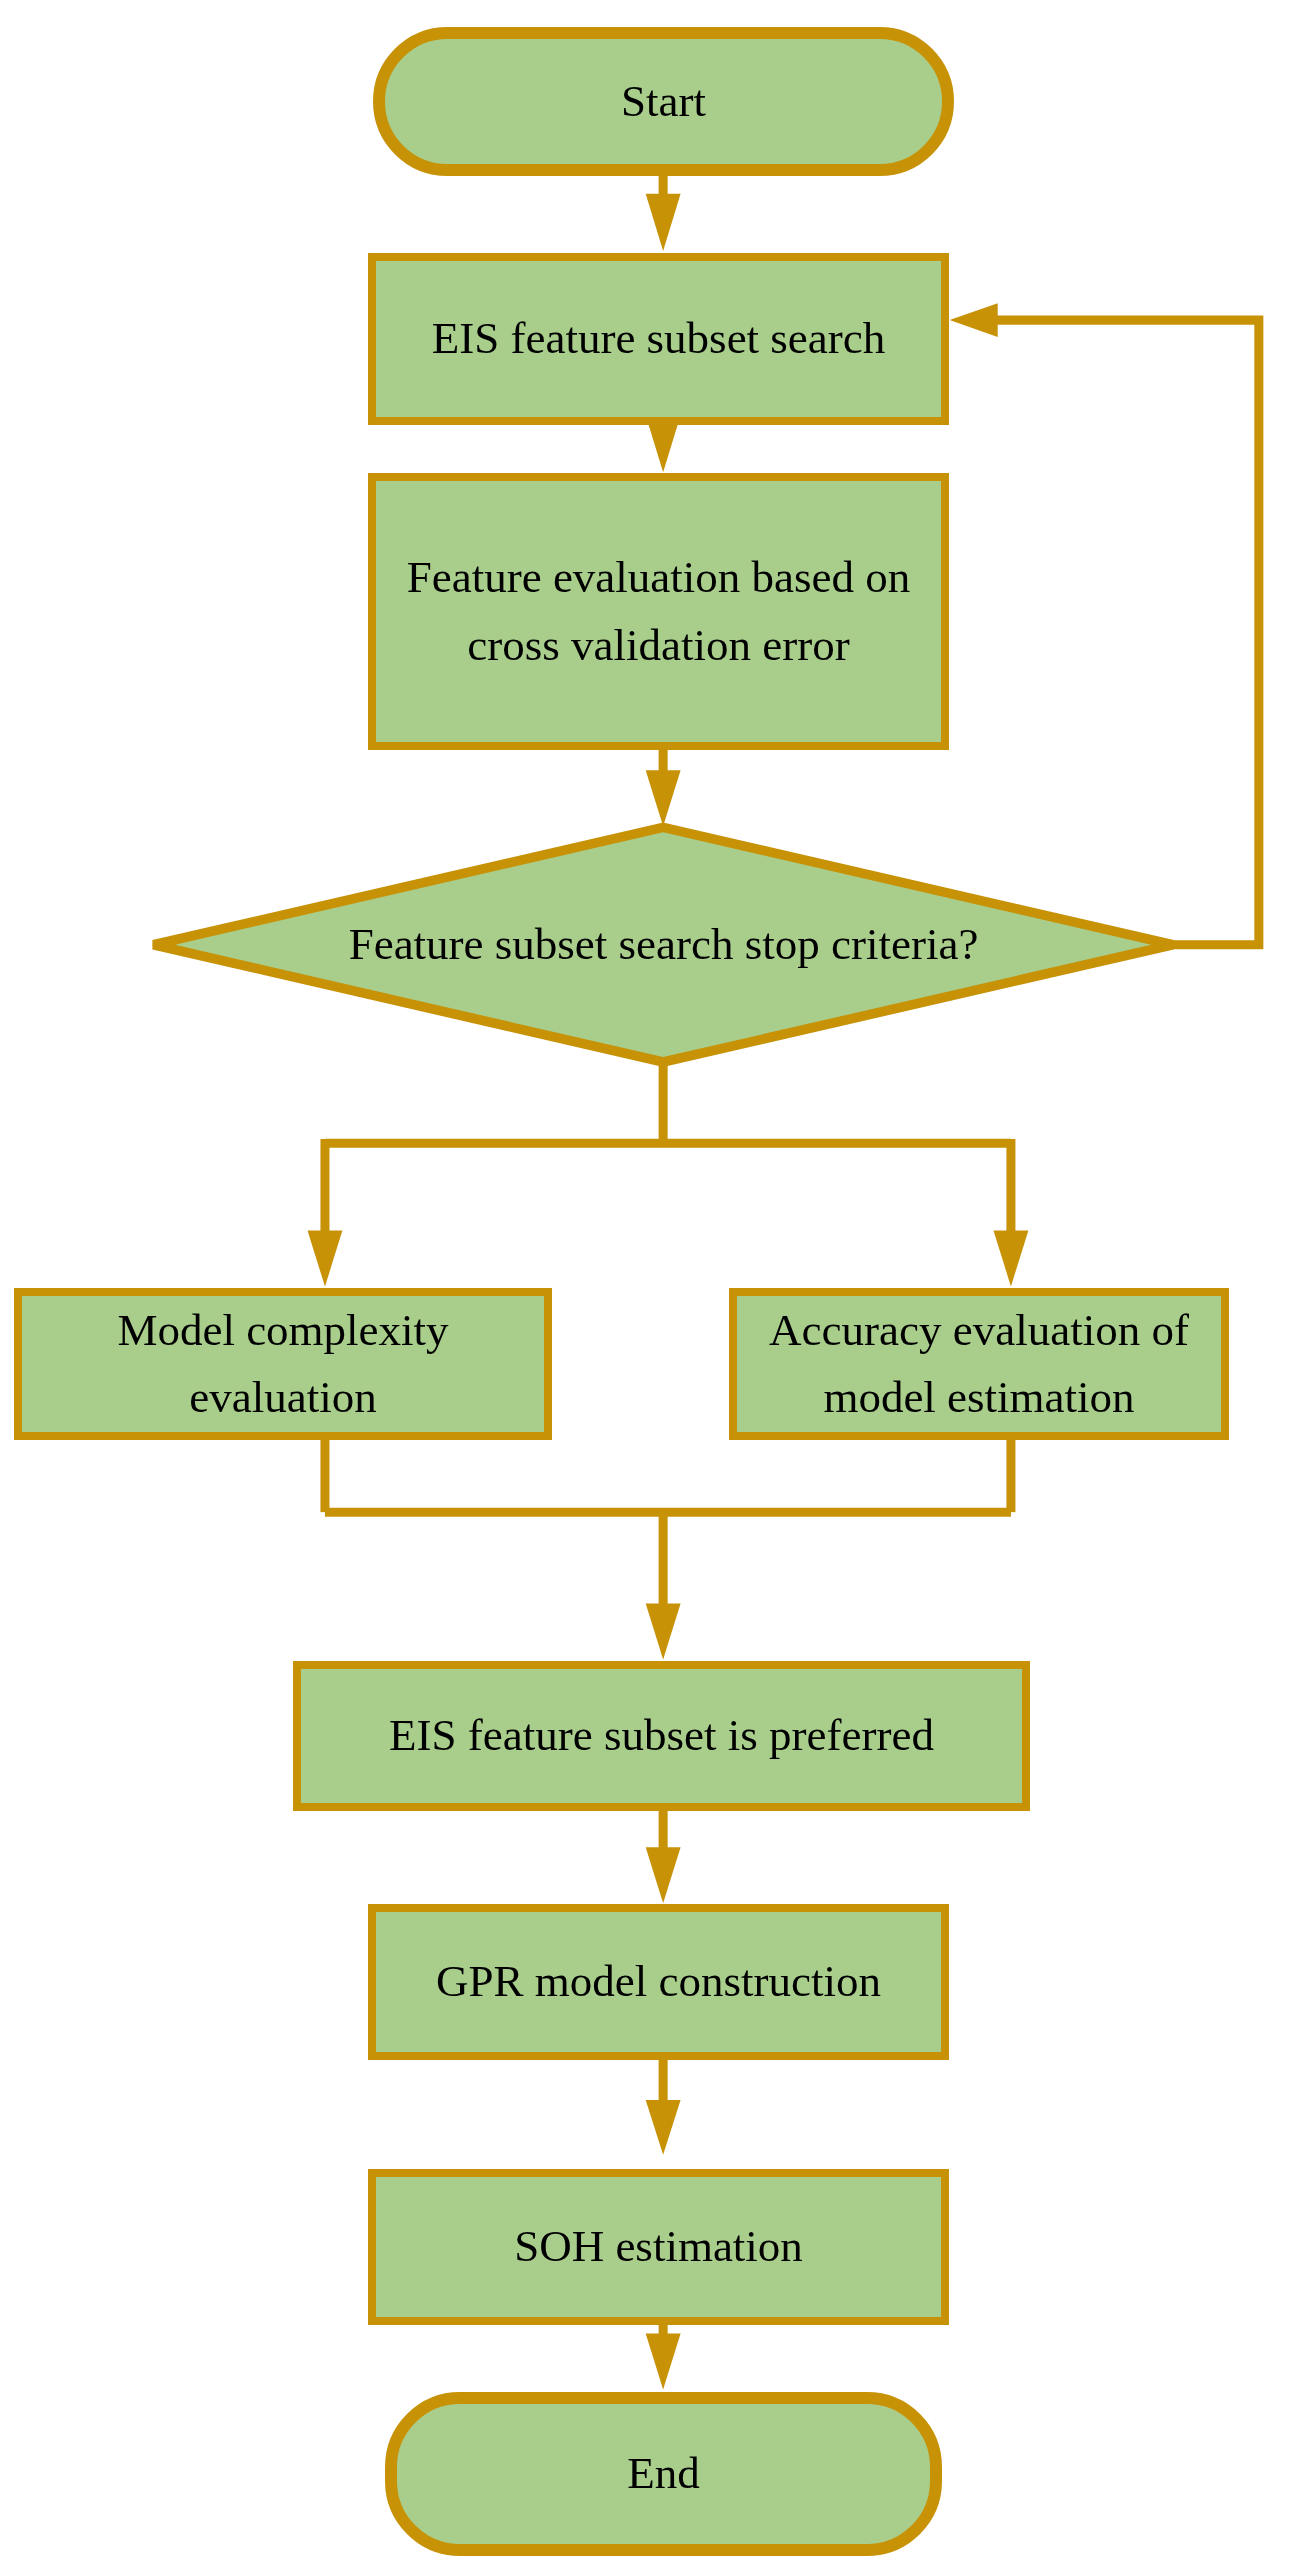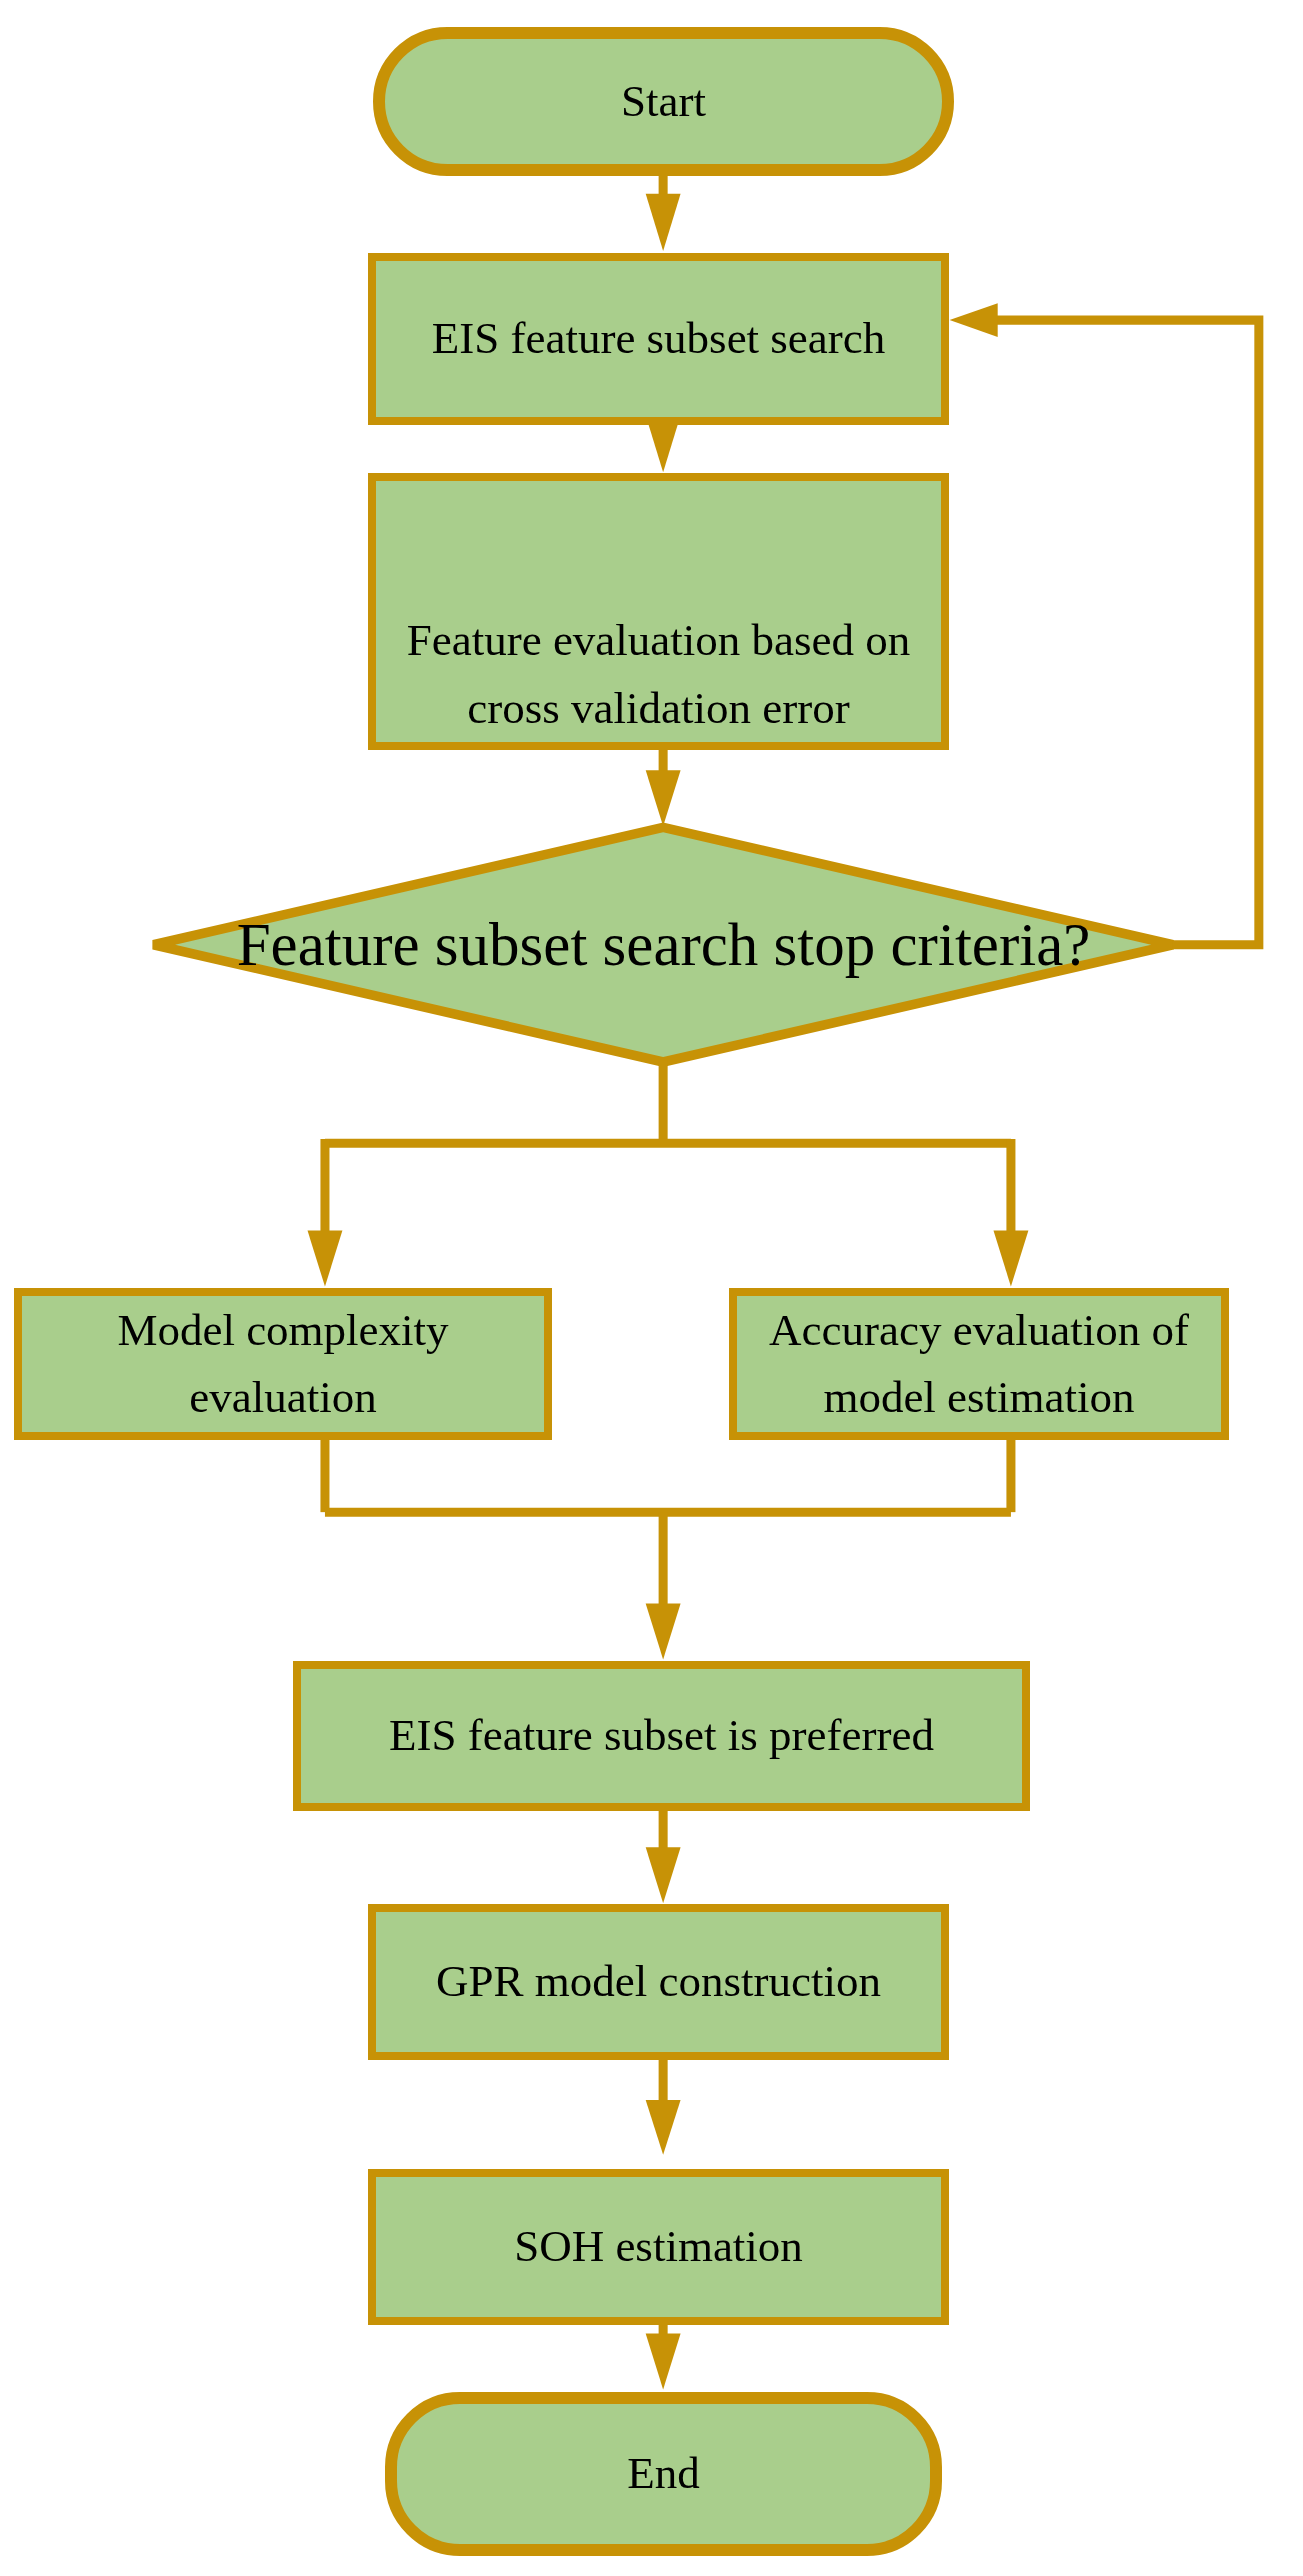--- a/index.html
+++ b/index.html
@@ -141,7 +141,7 @@
     <span class="label">EIS feature subset search</span>
   </div>
 
-  <div class="node process" style="left:368px; top:473px; width:581px; height:277px;align-items:flex-end;">
+  <div class="node process" style="left:368px; top:473px; width:581px; height:277px;">
     <span class="label">Feature evaluation based on cross validation error</span>
   </div>
 

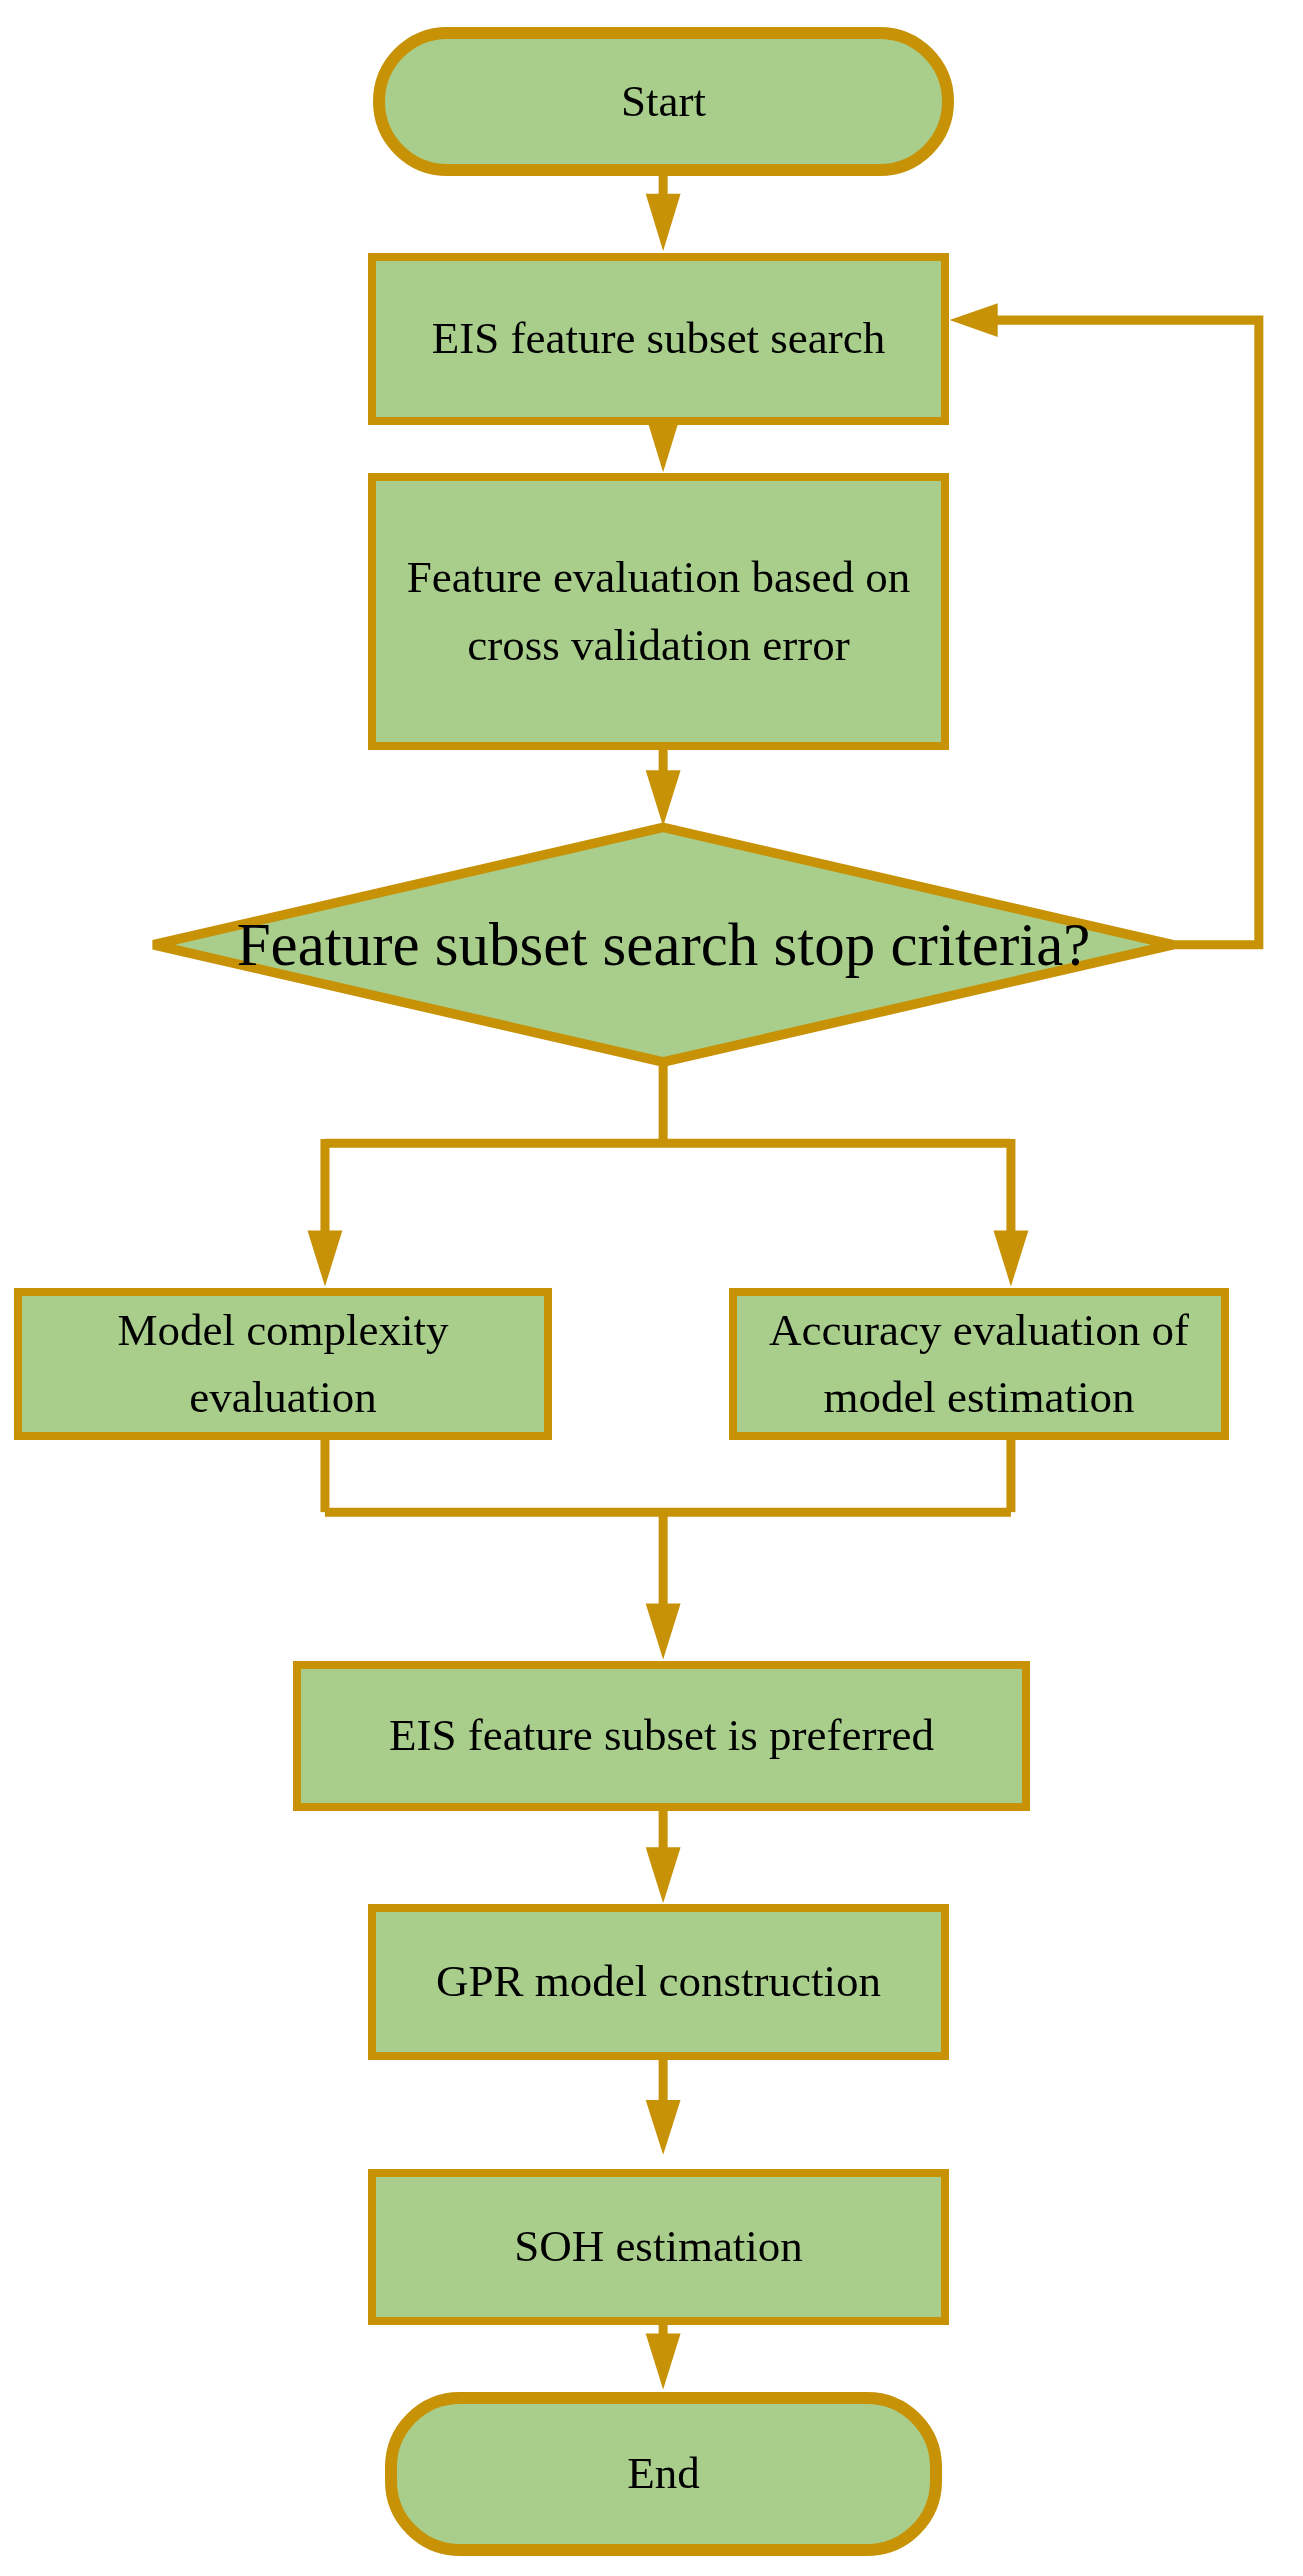--- a/index.html
+++ b/index.html
@@ -66,7 +66,7 @@
     align-items: center;
     justify-content: center;
     text-align: center;
-    font-size: 61px;
+    font-size: 45px;
     line-height: 1.5;
   }
   .label { display: inline-block; }

